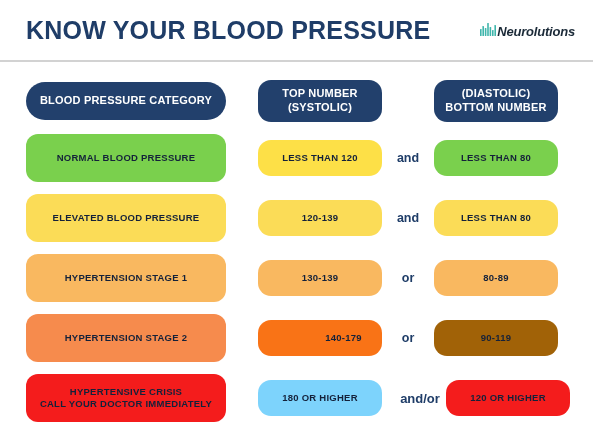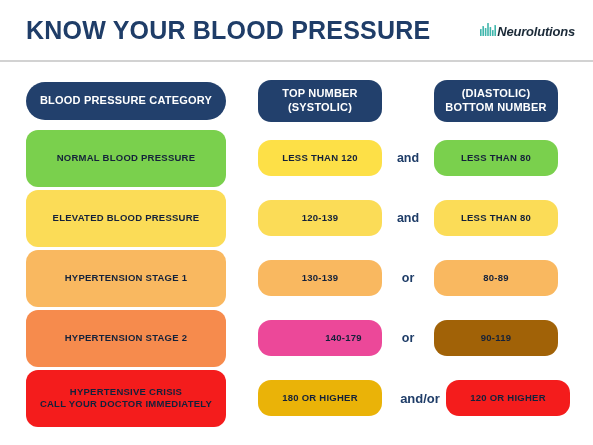--- a/index.html
+++ b/index.html
@@ -132,7 +132,7 @@
   }
   .pill-cat {
     width: 200px;
-    height: 57px;
+    height: 48px;
     border-radius: 12px;
     color: #14213a;
     font-size: 9.5px;

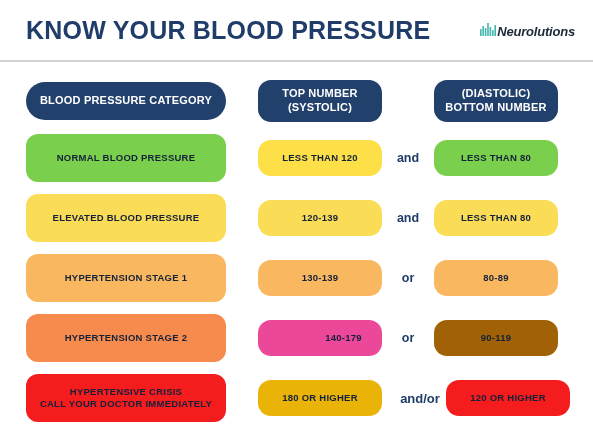--- a/index.html
+++ b/index.html
@@ -245,7 +245,7 @@
         <div class="pill pill-cat" style="background: rgb(246, 139, 77);">HYPERTENSION STAGE 2</div>
       </div>
       <div class="col-sys">
-        <div class="pill pill-val" style="background: #ec4899; padding-left: 47px;">140-179</div>
+        <div class="pill pill-val" style="background: #f97316; padding-left: 47px;">140-179</div>
       </div>
       <div class="col-conj">or</div>
       <div class="col-dia">

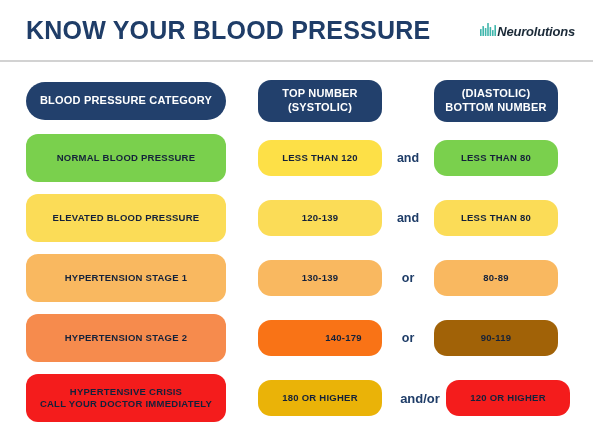--- a/index.html
+++ b/index.html
@@ -263,7 +263,7 @@
         </div>
       </div>
       <div class="col-sys">
-        <div class="pill pill-val crisis-val" style="background: #eab308;">180 OR HIGHER</div>
+        <div class="pill pill-val crisis-val" style="background: #7dd3fc;">180 OR HIGHER</div>
       </div>
       <div class="col-conj conj-wide">and/or</div>
       <div class="col-dia">

